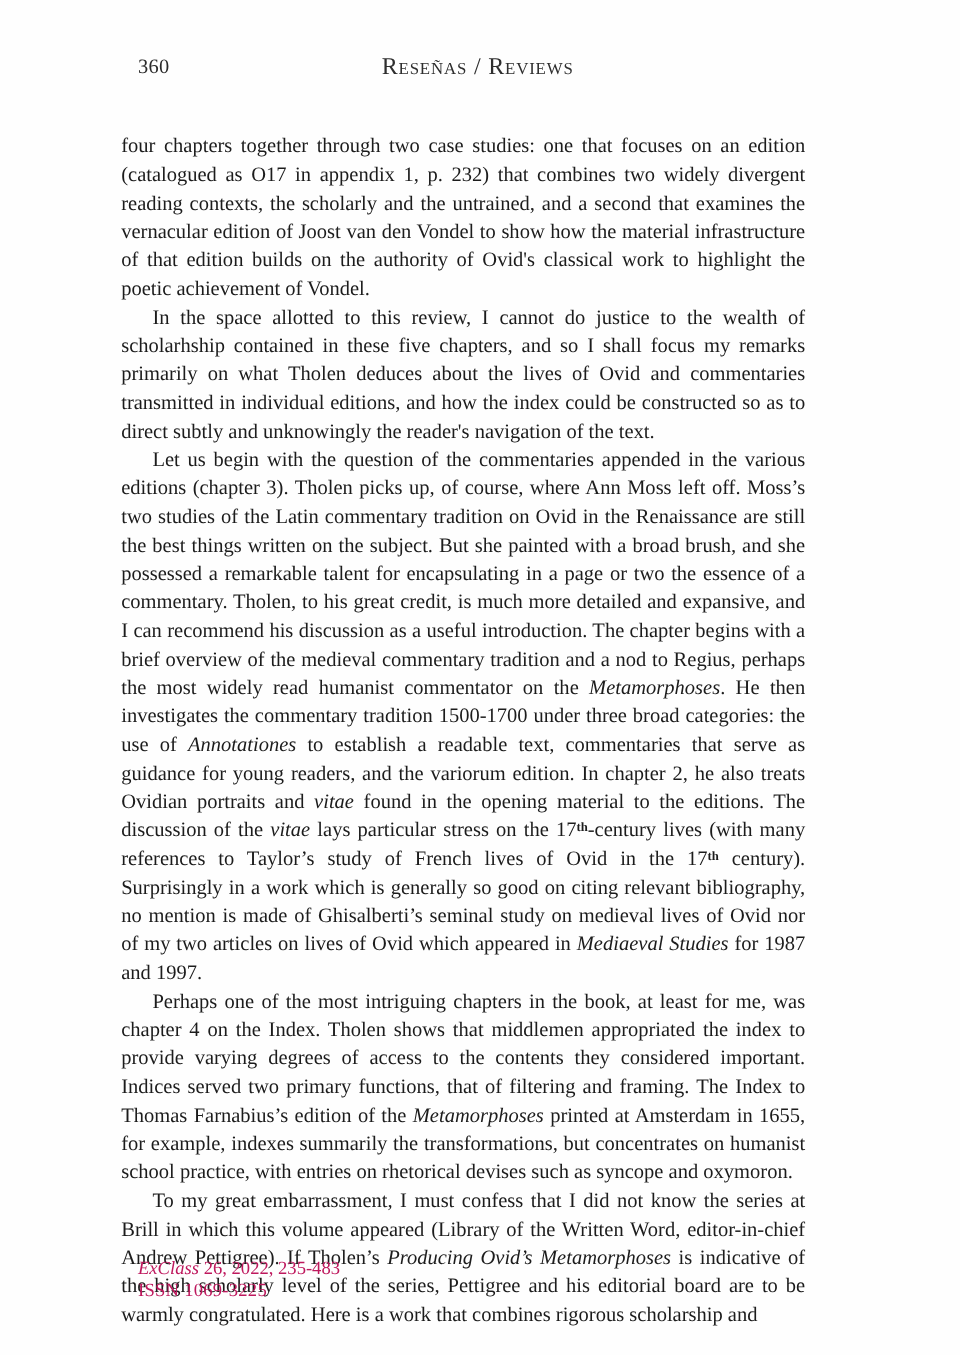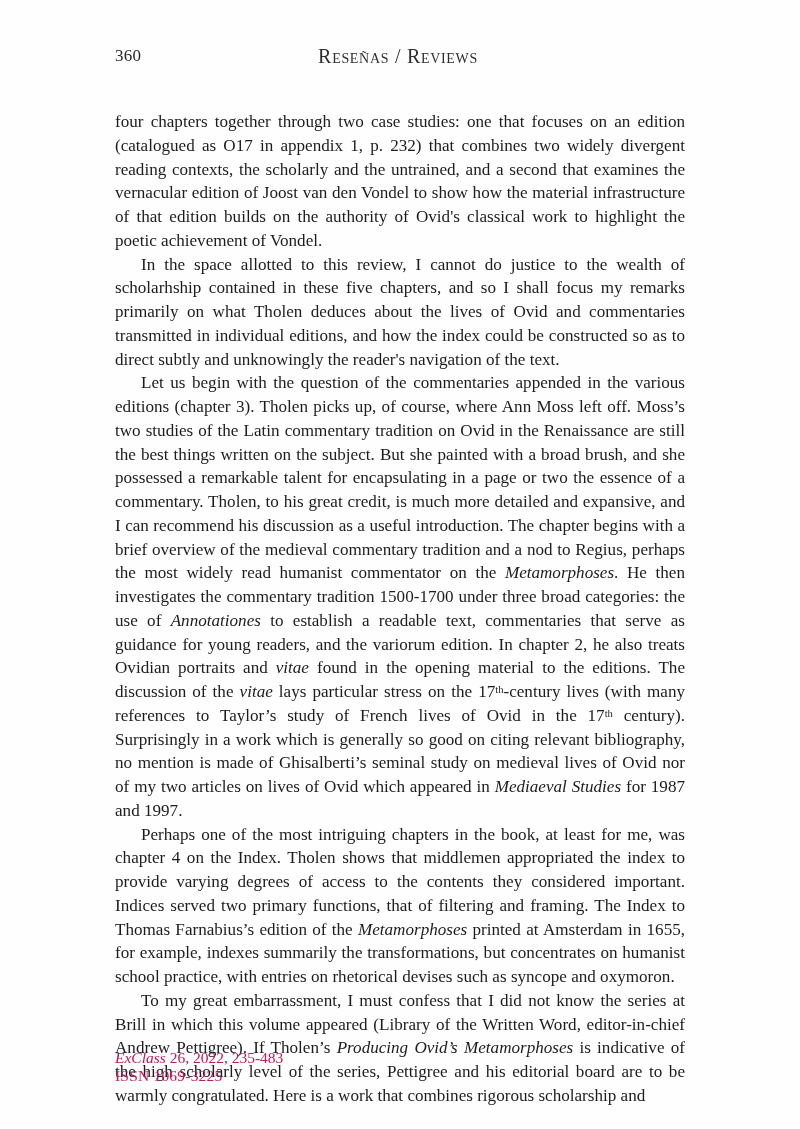--- a/index.html
+++ b/index.html
@@ -51,7 +51,7 @@
   .textblock {
     position: absolute;
     top: 110px;
-    left: 115px;
+    left: 101px;
     width: 570px;
   }
   .para {

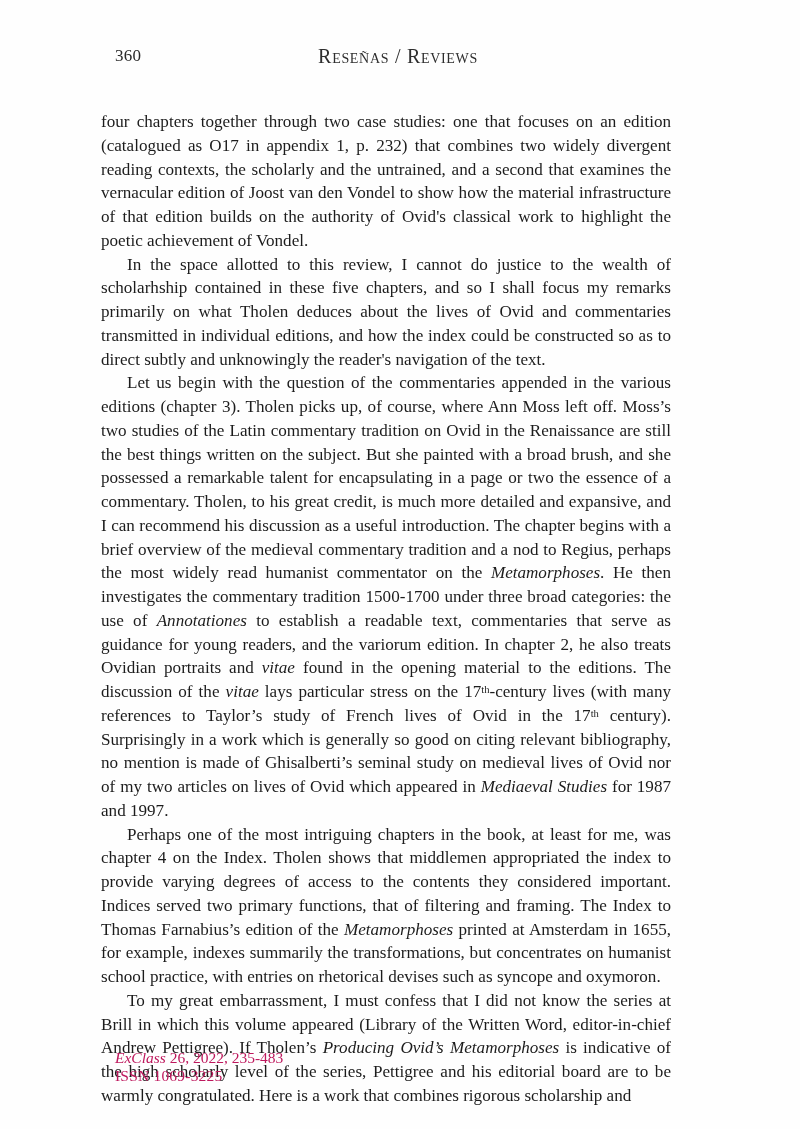--- a/index.html
+++ b/index.html
@@ -74,6 +74,7 @@
     font-size: 0.62em;
     vertical-align: 0.42em;
     line-height: 0;
+    font-weight: bold;
   }
 
   

